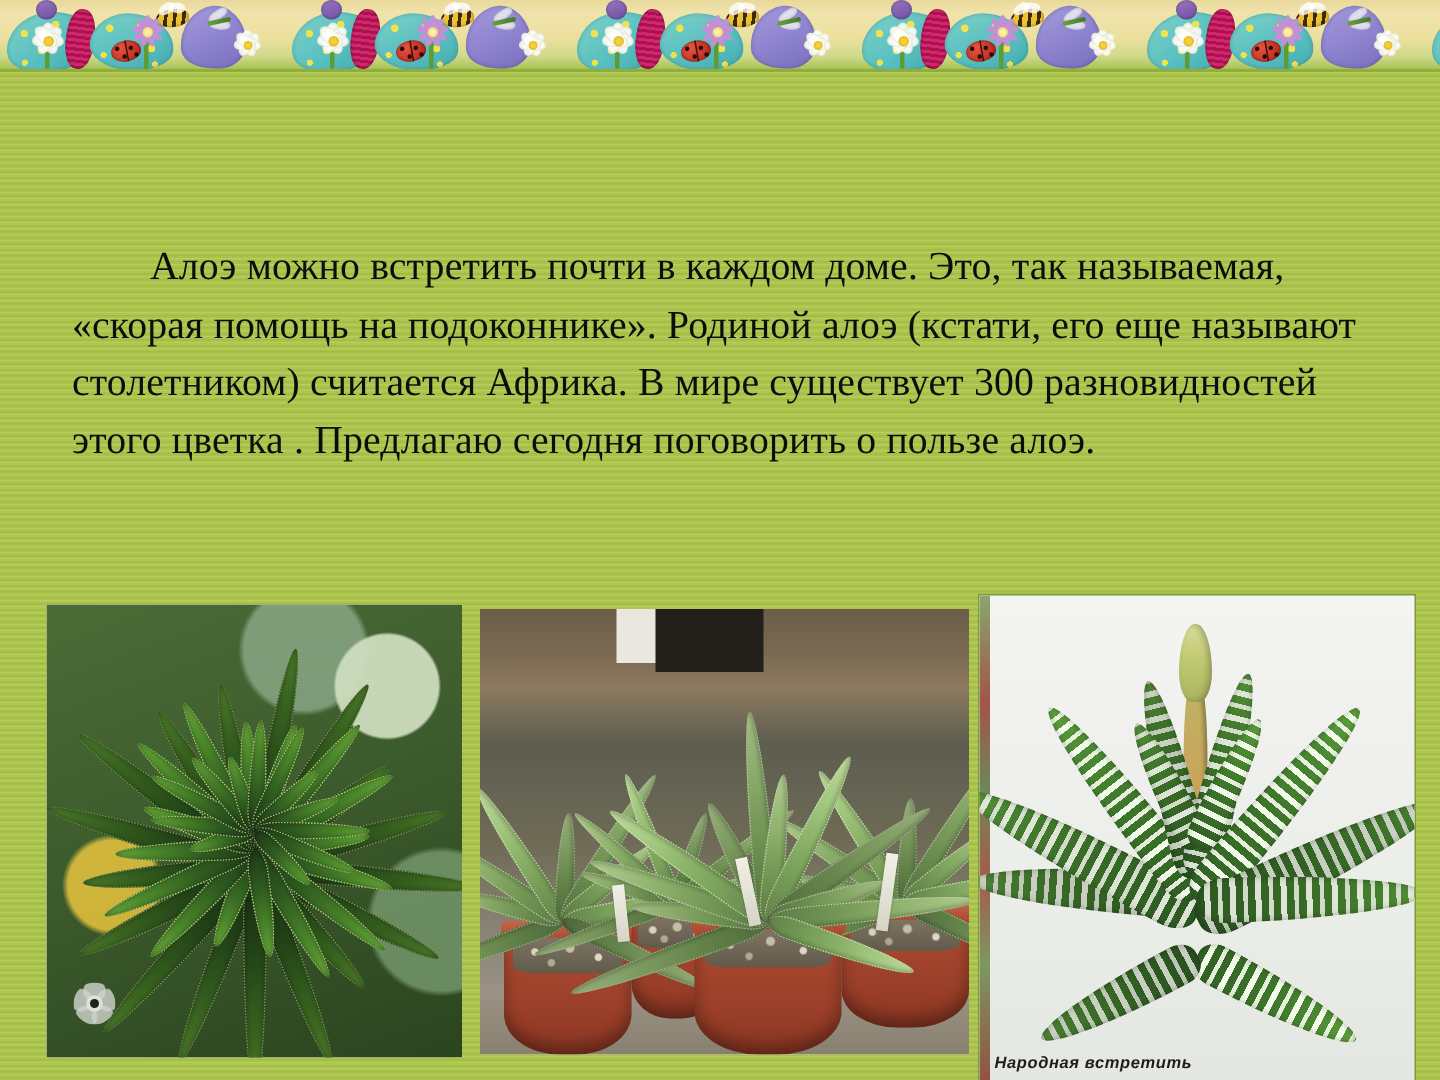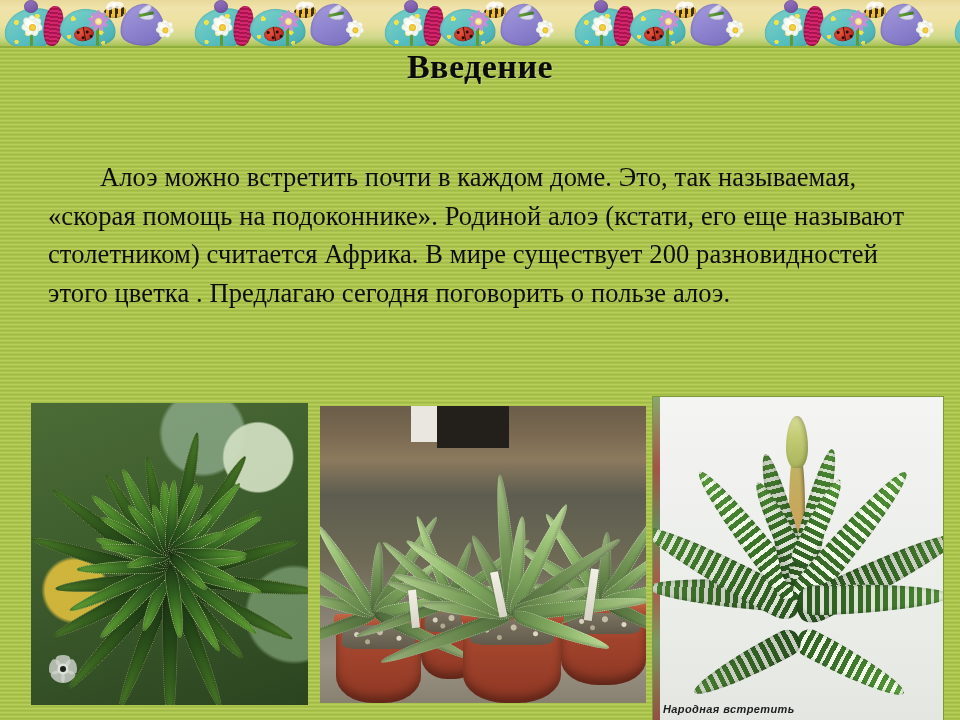--- a/index.html
+++ b/index.html
@@ -689,7 +689,6 @@
       </div>
   </div>
 
-  <div id="title">Введение</div>
 
   <div id="body-text">Алоэ можно встретить почти в каждом доме. Это, так называемая, «скорая помощь на подоконнике». Родиной алоэ (кстати, его еще  называют столетником) считается Африка.  В мире существует  200 разновидностей этого цветка . Предлагаю сегодня поговорить о  пользе алоэ.</div>
 

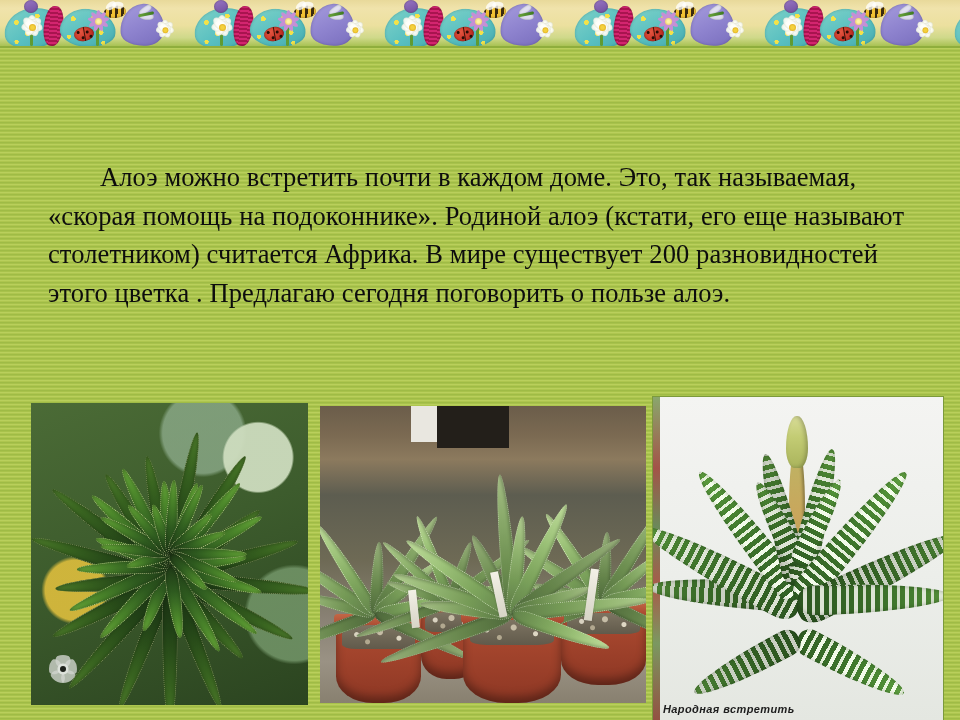--- a/index.html
+++ b/index.html
@@ -690,7 +690,7 @@
   </div>
 
 
-  <div id="body-text">Алоэ можно встретить почти в каждом доме. Это, так называемая, «скорая помощь на подоконнике». Родиной алоэ (кстати, его еще  называют столетником) считается Африка.  В мире существует  200 разновидностей этого цветка . Предлагаю сегодня поговорить о  пользе алоэ.</div>
+  <div id="body-text">Алоэ можно встретить почти в каждом доме. Это, так называемая, «скорая помощь на подоконнике». Родиной алоэ (кстати, его еще  называют столетником) считается Африка.  В мире существует  300 разновидностей этого цветка . Предлагаю сегодня поговорить о  пользе алоэ.</div>
 
   <div class="photo" id="photo-1">
     <div class="inner" id="p1bg"></div>

